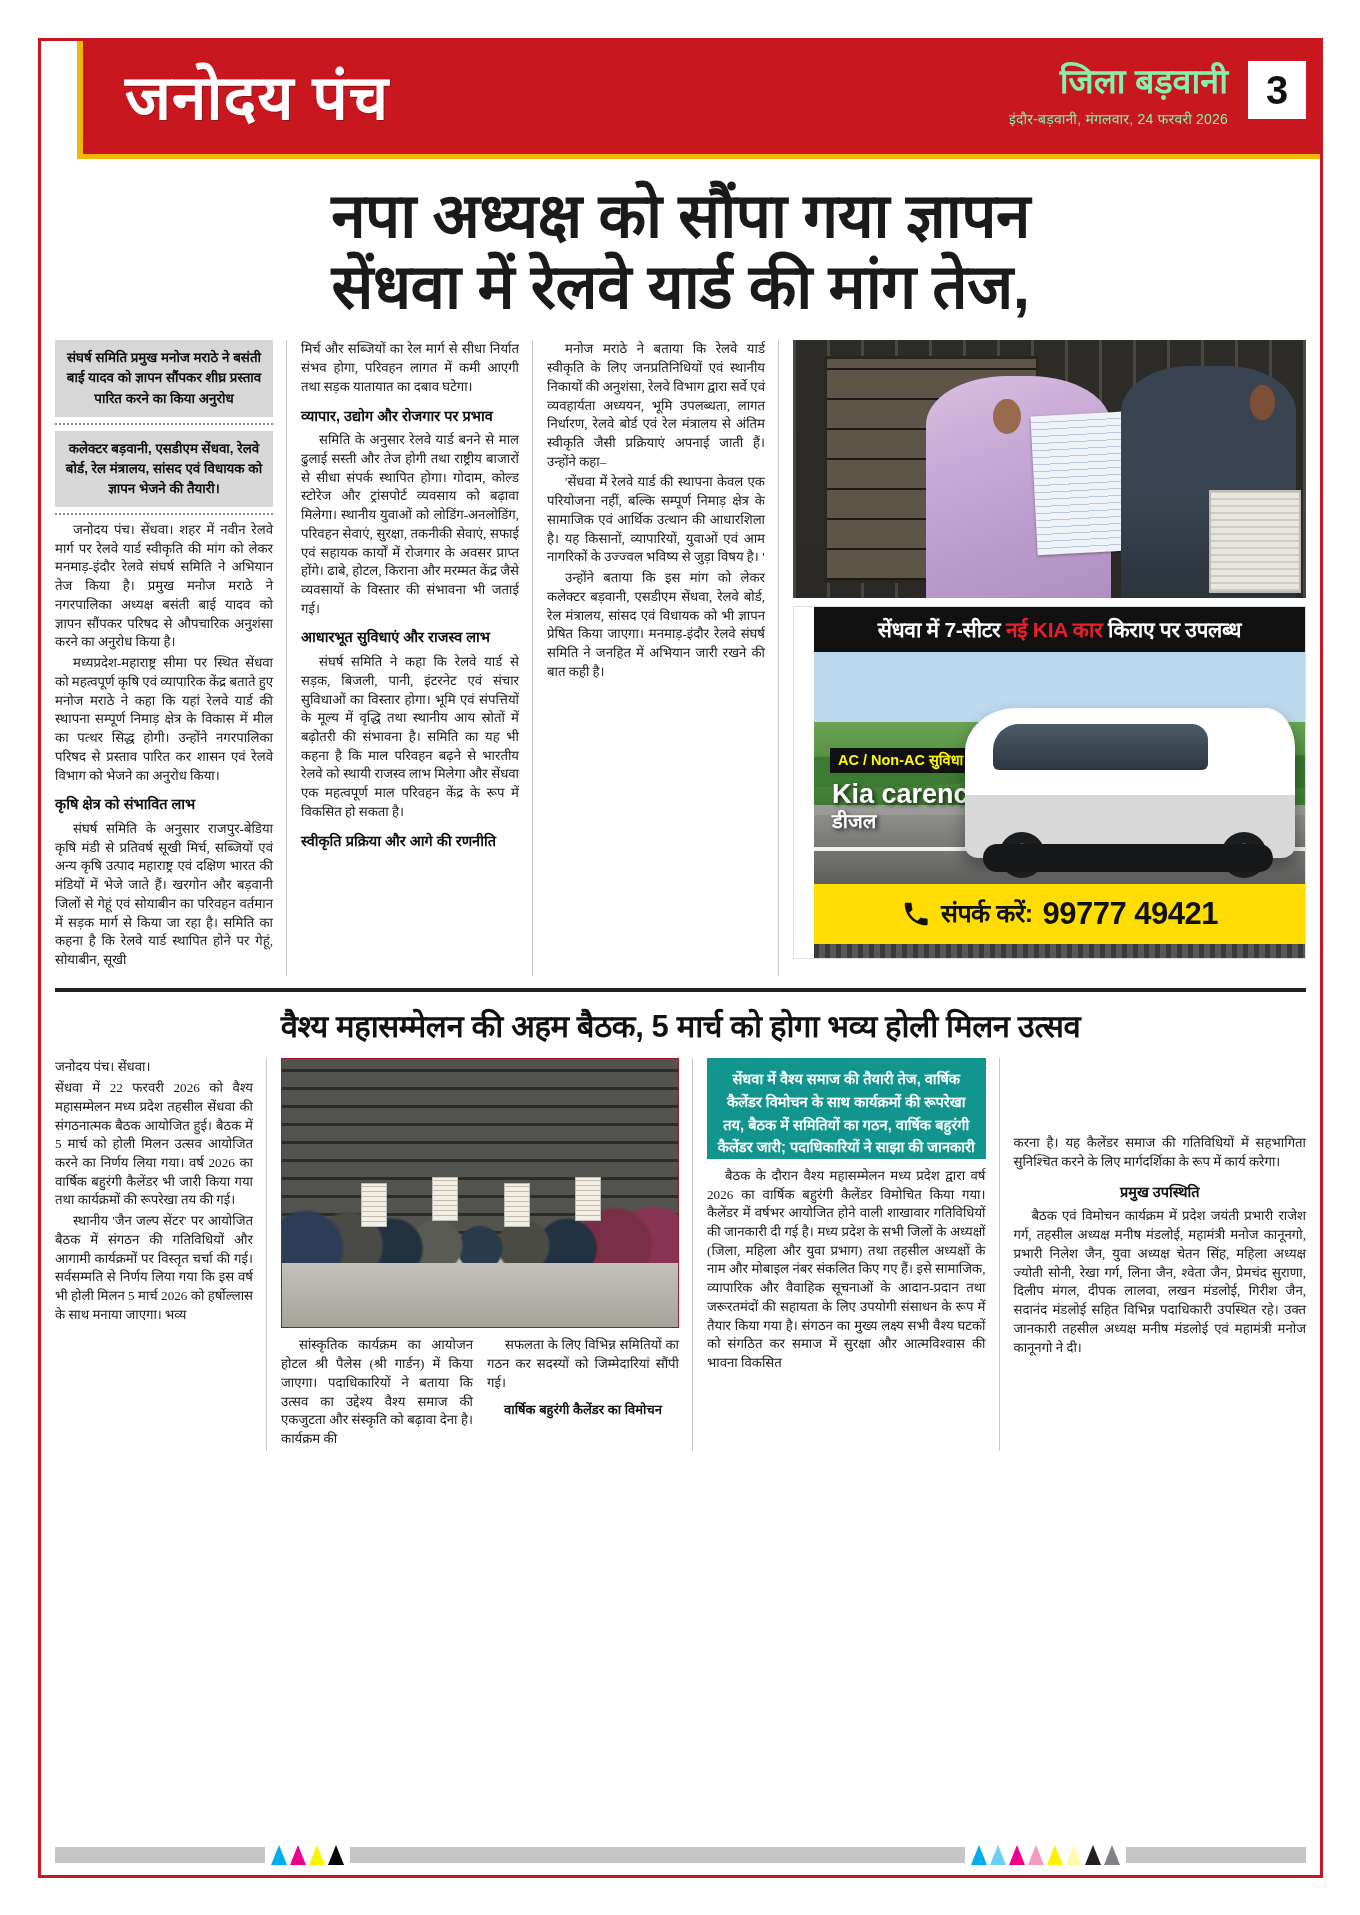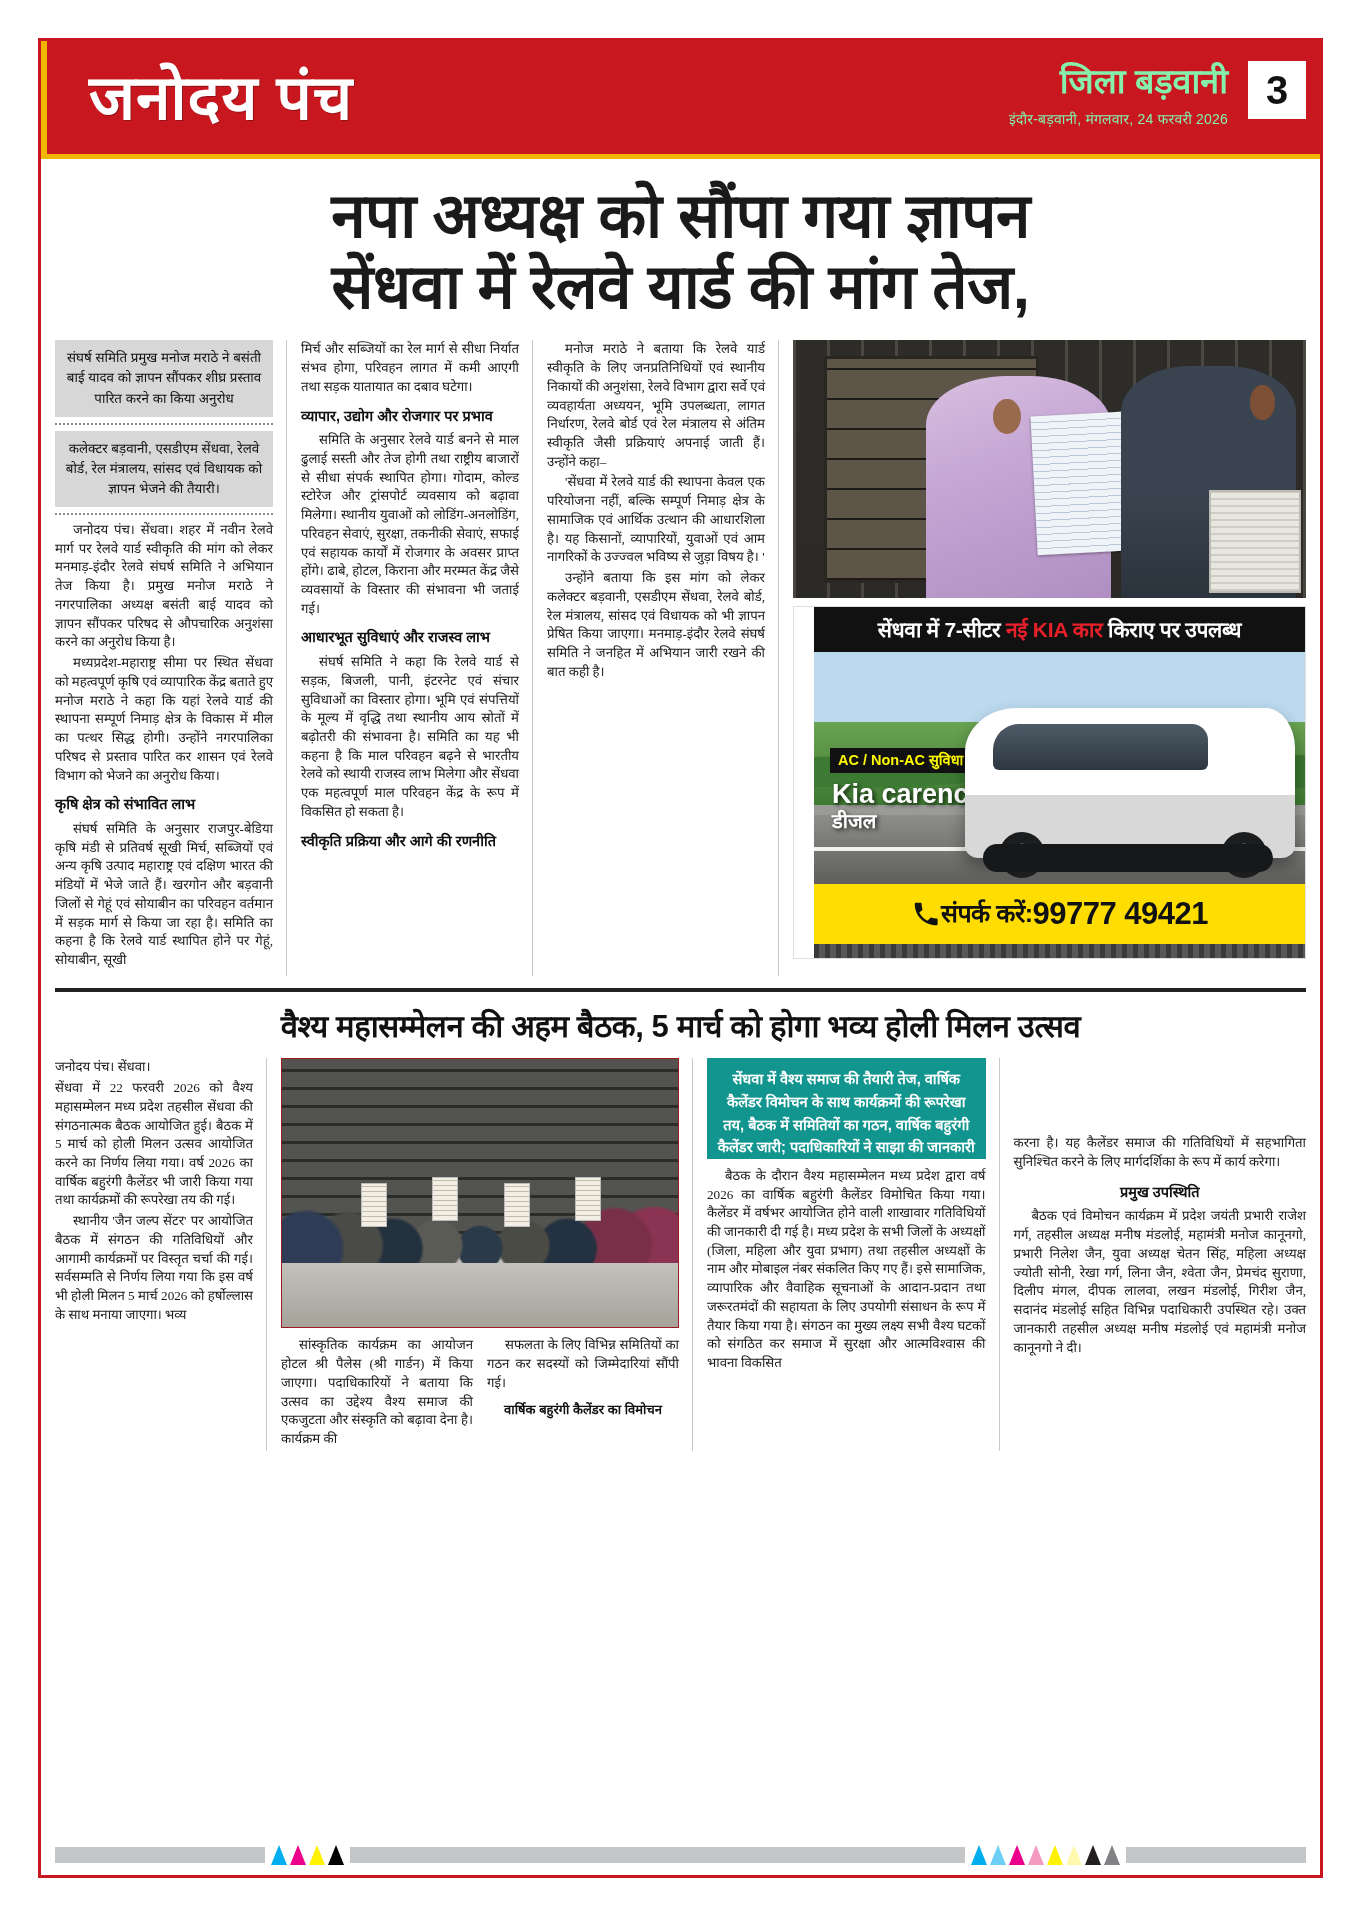--- a/index.html
+++ b/index.html
@@ -25,6 +25,7 @@
     border-bottom: 5px solid #f2b705;
     display: flex;
     align-items: center;
+    margin-left: 36px;
   }
   .masthead::before{
     content:""; position:absolute; left:0; top:0; bottom:0; width:6px; background:#f2b705;

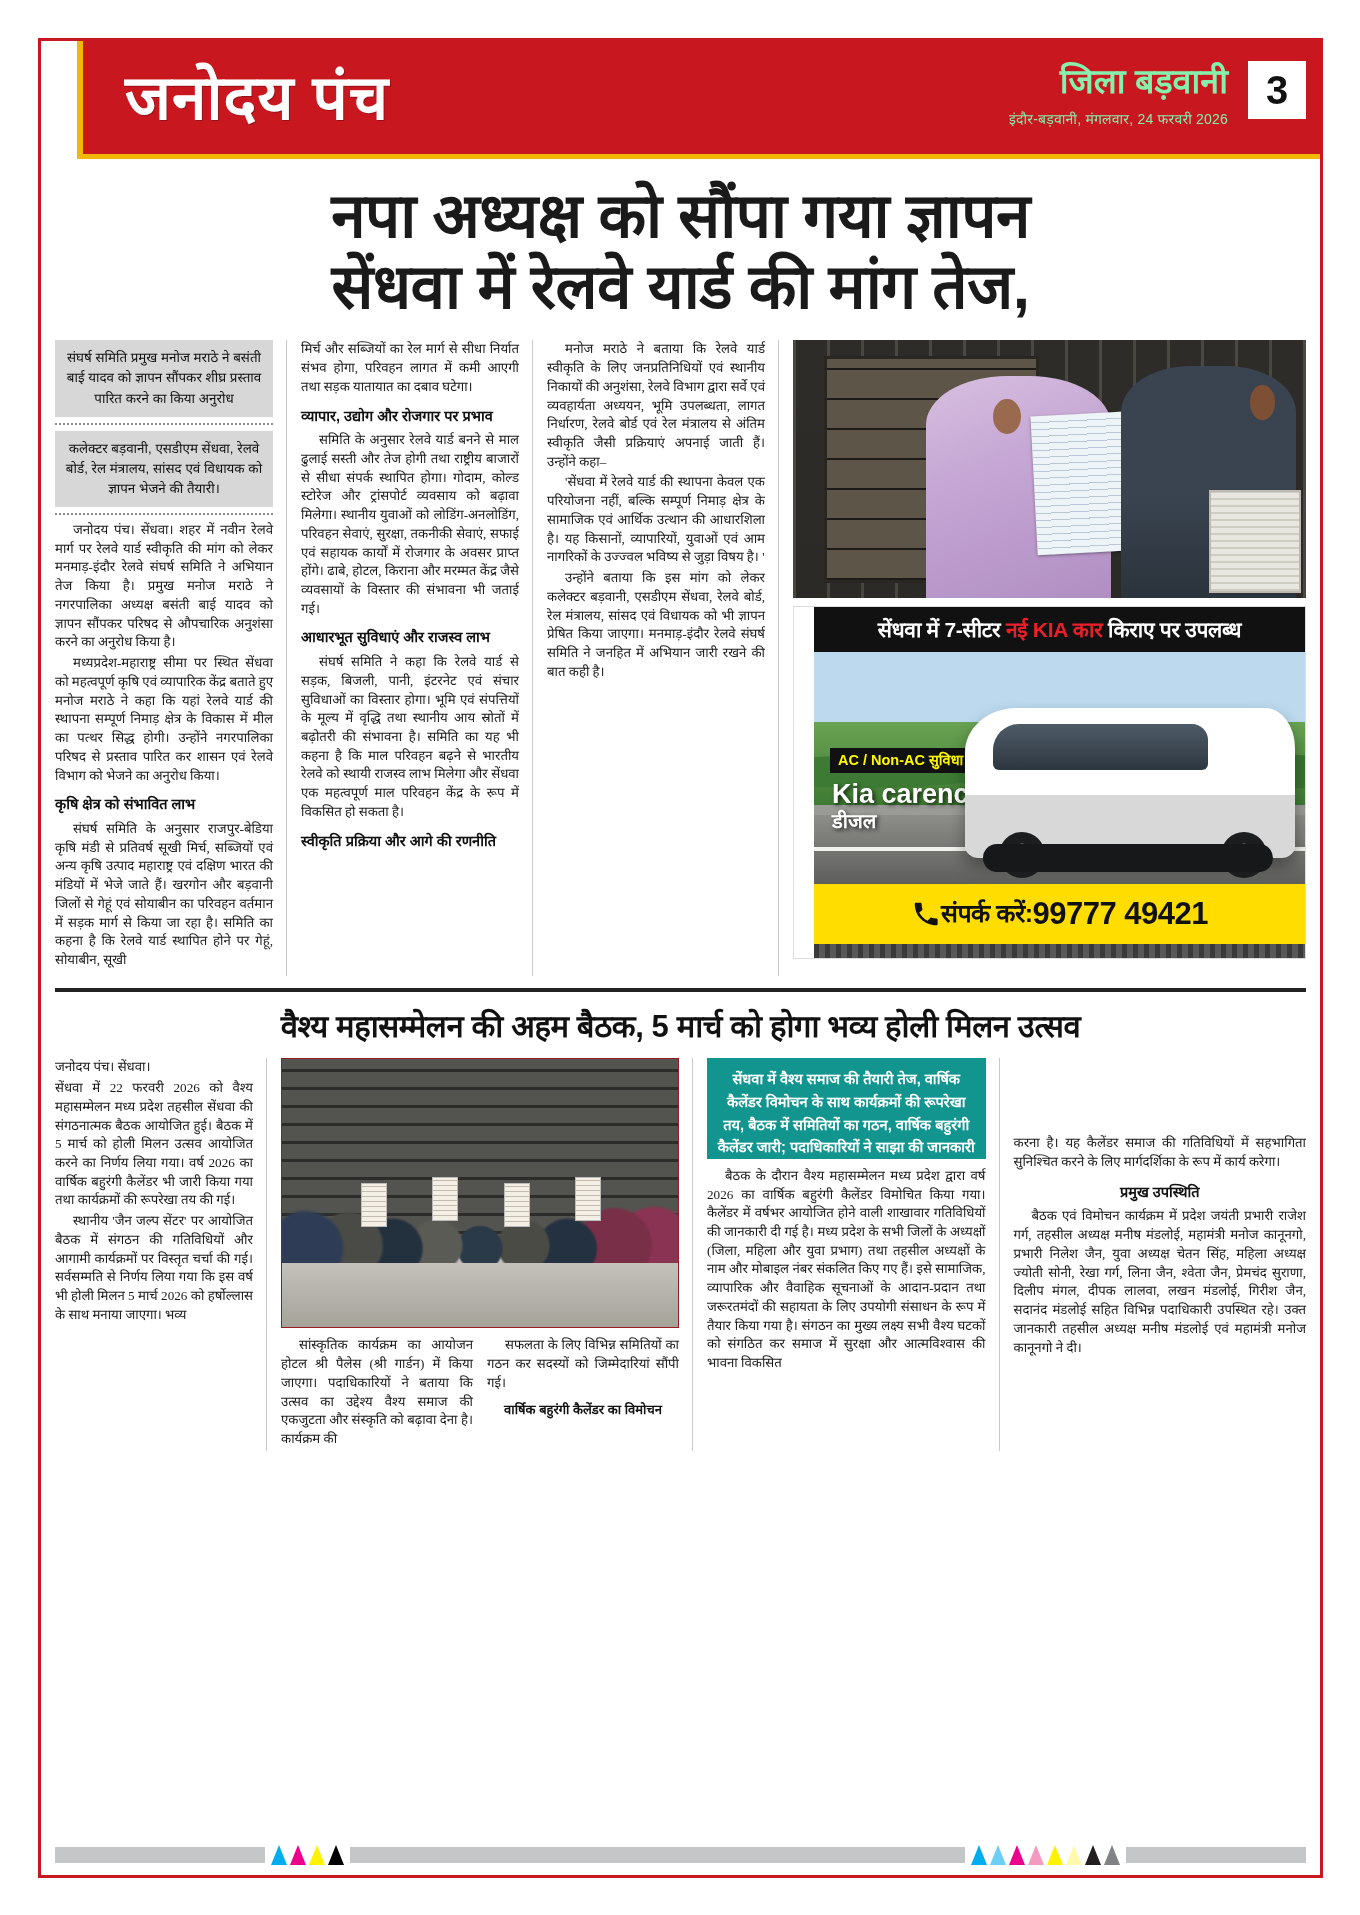--- a/index.html
+++ b/index.html
@@ -97,7 +97,7 @@
     background: #d7d7d7;
     text-align: center;
     font-family: "Liberation Sans", sans-serif;
-    font-weight: normal;
+    font-weight: bold;
     font-size: 13.4px;
     line-height: 1.5;
     padding: 8px 6px;

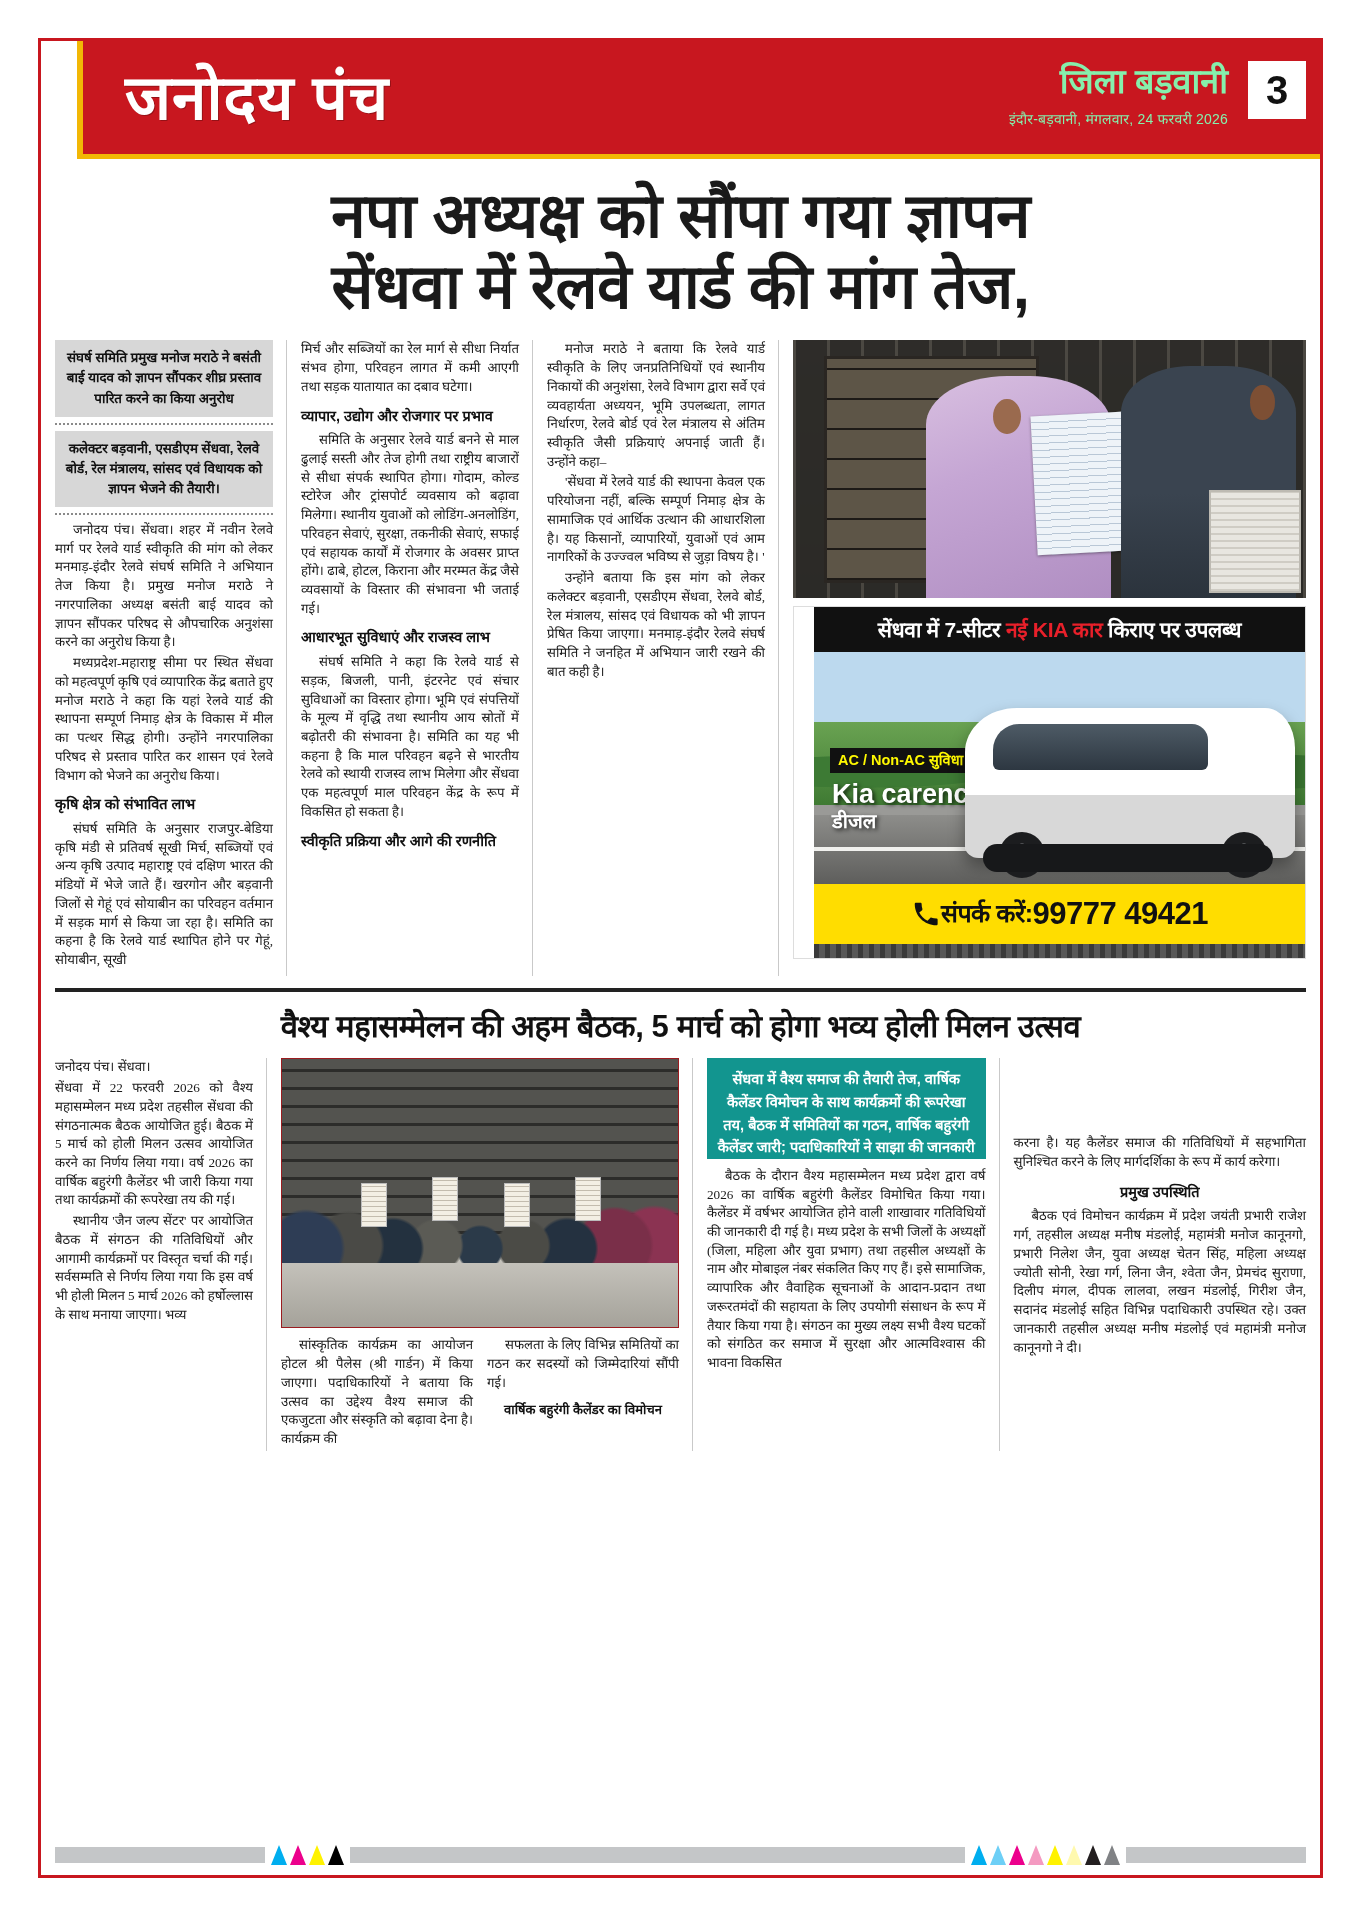--- a/index.html
+++ b/index.html
@@ -198,7 +198,7 @@
   .kia-wheel.l { left: 34px; } .kia-wheel.r { right: 28px; }
   .kia-phone {
     background:#ffdd00; color:#111;
-    display:flex; align-items:center; justify-content:center; 
+    display:flex; align-items:center; justify-content:center; gap:10px;
     font-family:"Liberation Sans", sans-serif; font-weight:bold;
     padding: 8px 6px; font-size: 31px; letter-spacing:-.5px;
   }

